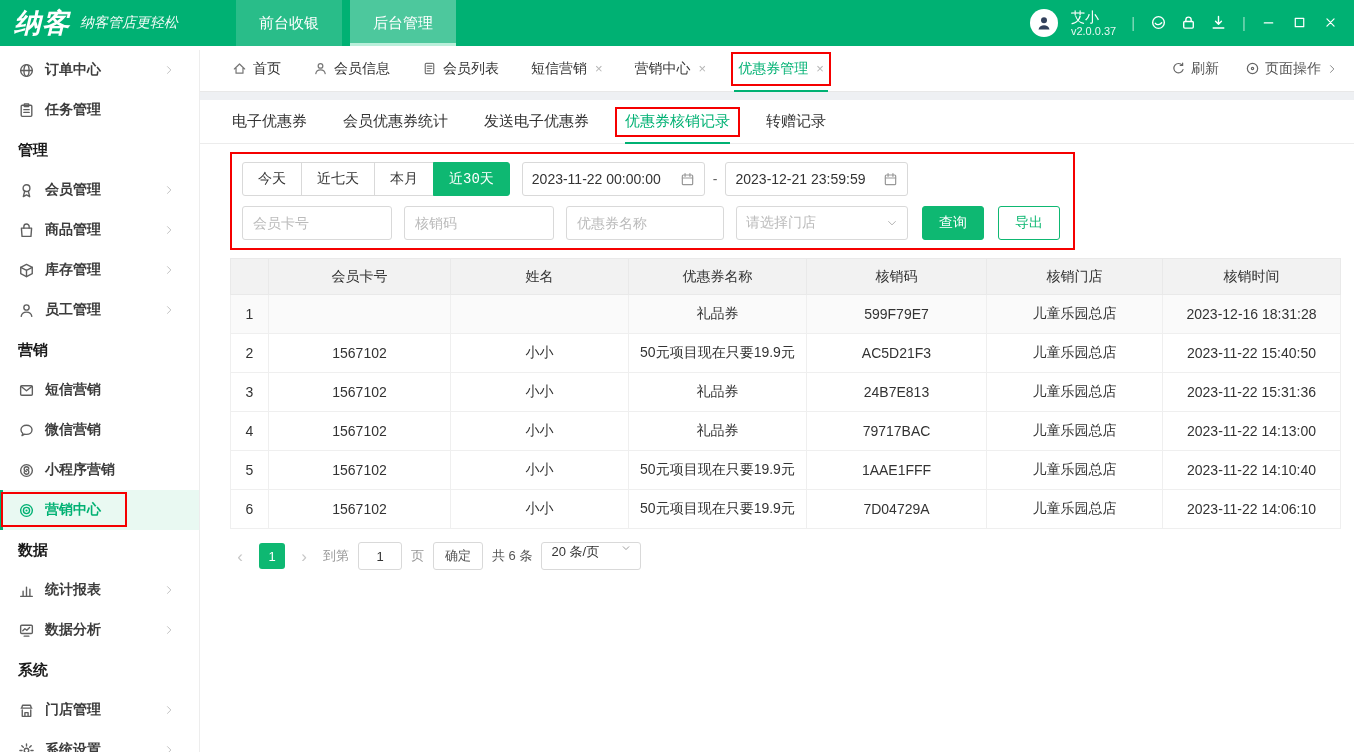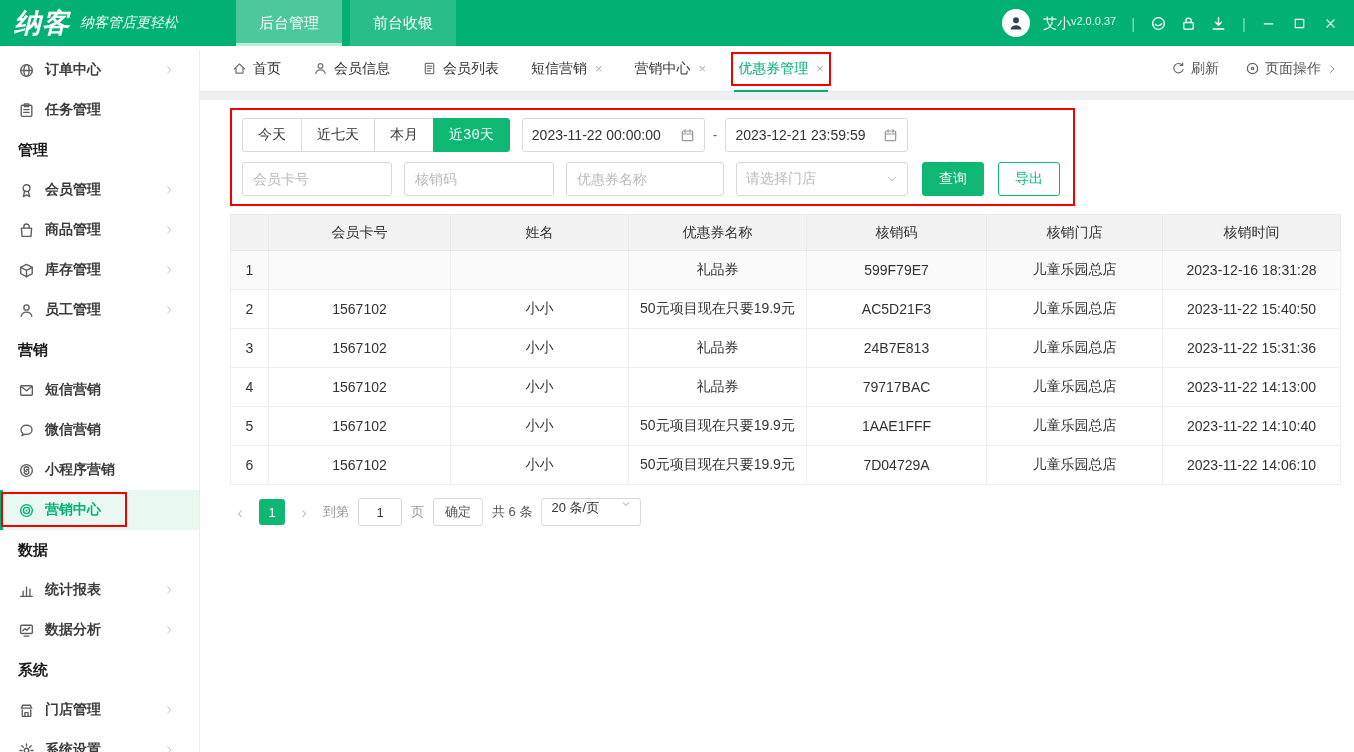--- a/index.html
+++ b/index.html
@@ -128,8 +128,8 @@
     <span class="logo-main">纳客</span>
     <span class="logo-slogan">纳客管店更轻松</span>
   </div>
+  <div class="header-tab">前台收银</div>
   <div class="header-tab active">后台管理</div>
-  <div class="header-tab">前台收银</div>
   <div class="header-right">
     <span class="avatar ic">
         <svg viewBox="0 0 16 16">

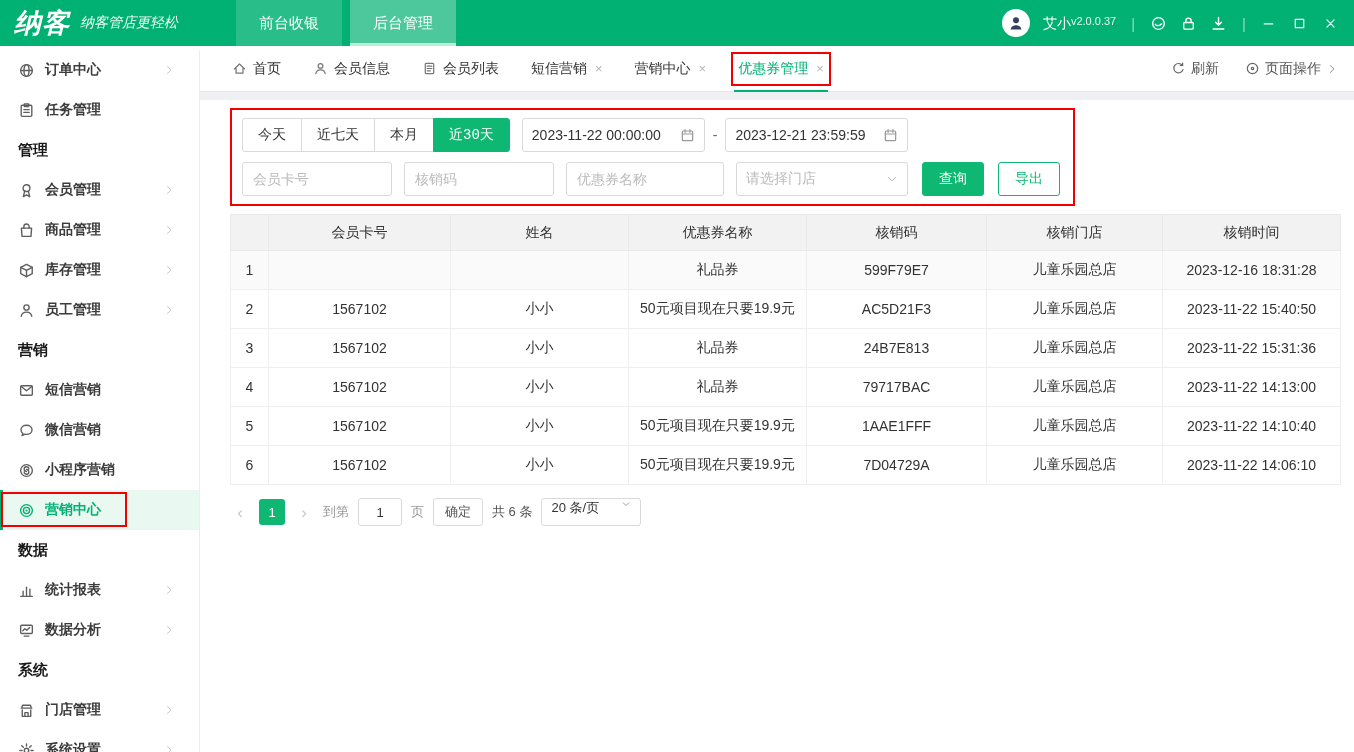--- a/index.html
+++ b/index.html
@@ -24,7 +24,7 @@
   .header-right{margin-left:auto;display:flex;align-items:center;gap:13px;padding-right:16px}
   .avatar{width:28px;height:28px;border-radius:50%;background:#fff;color:#33415c;
           display:flex;align-items:center;justify-content:center;padding:4px}
-  .userblock{display:flex;flex-direction:row;line-height:1.15}
+  .userblock{display:flex;flex-direction:column;line-height:1.15}
   .username{font-size:14px}
   .userversion{font-size:11px;opacity:.9}
   .hdivider{color:rgba(255,255,255,.55);font-size:15px;padding:0 2px}

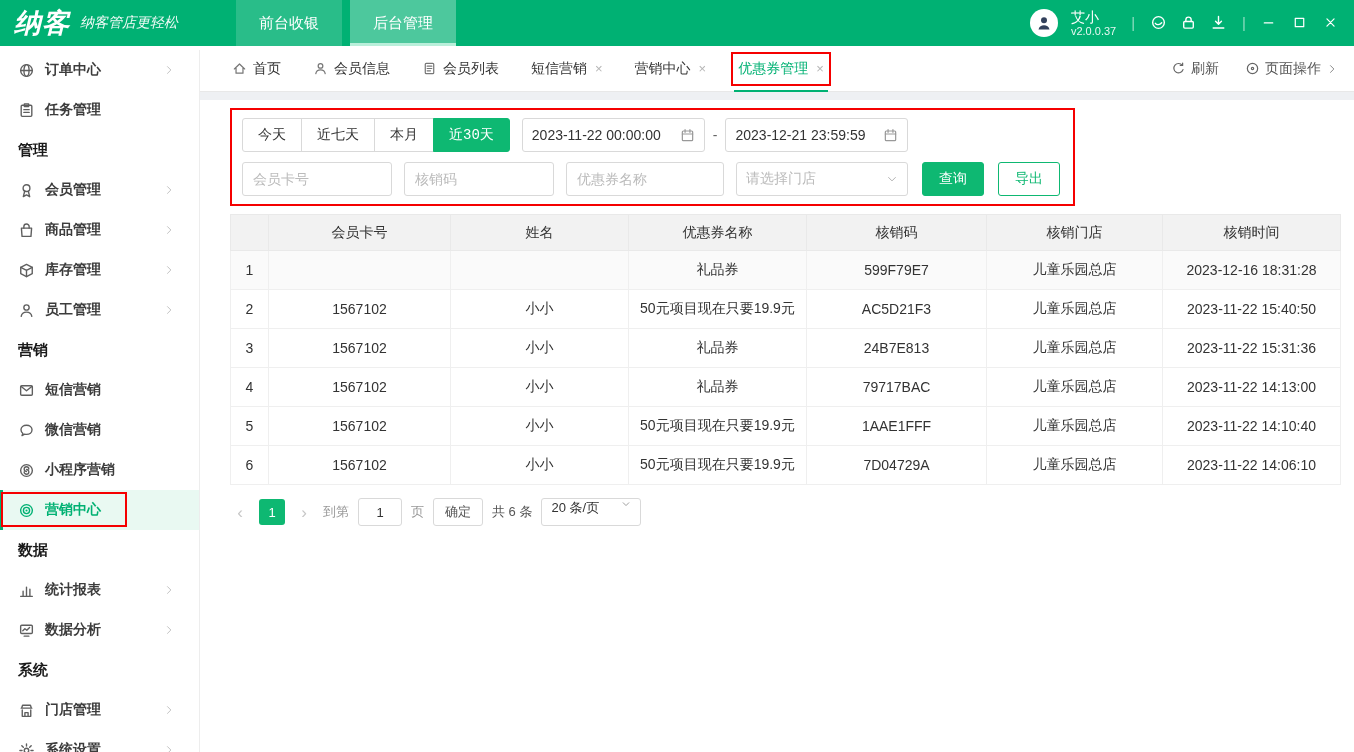--- a/index.html
+++ b/index.html
@@ -435,6 +435,24 @@
 
   <div class="content">
 
+    <div class="subtabs" id="subtabs">
+        <div class="subtab">
+          <span>电子优惠券</span>
+        </div>
+        <div class="subtab">
+          <span>会员优惠券统计</span>
+        </div>
+        <div class="subtab">
+          <span>发送电子优惠券</span>
+        </div>
+        <div class="subtab active annotated">
+          <span>优惠券核销记录</span>
+          <span class="annot-tab"></span>
+        </div>
+        <div class="subtab">
+          <span>转赠记录</span>
+        </div>
+      </div>
 
     <div class="filterbox">
       <div class="frow">

